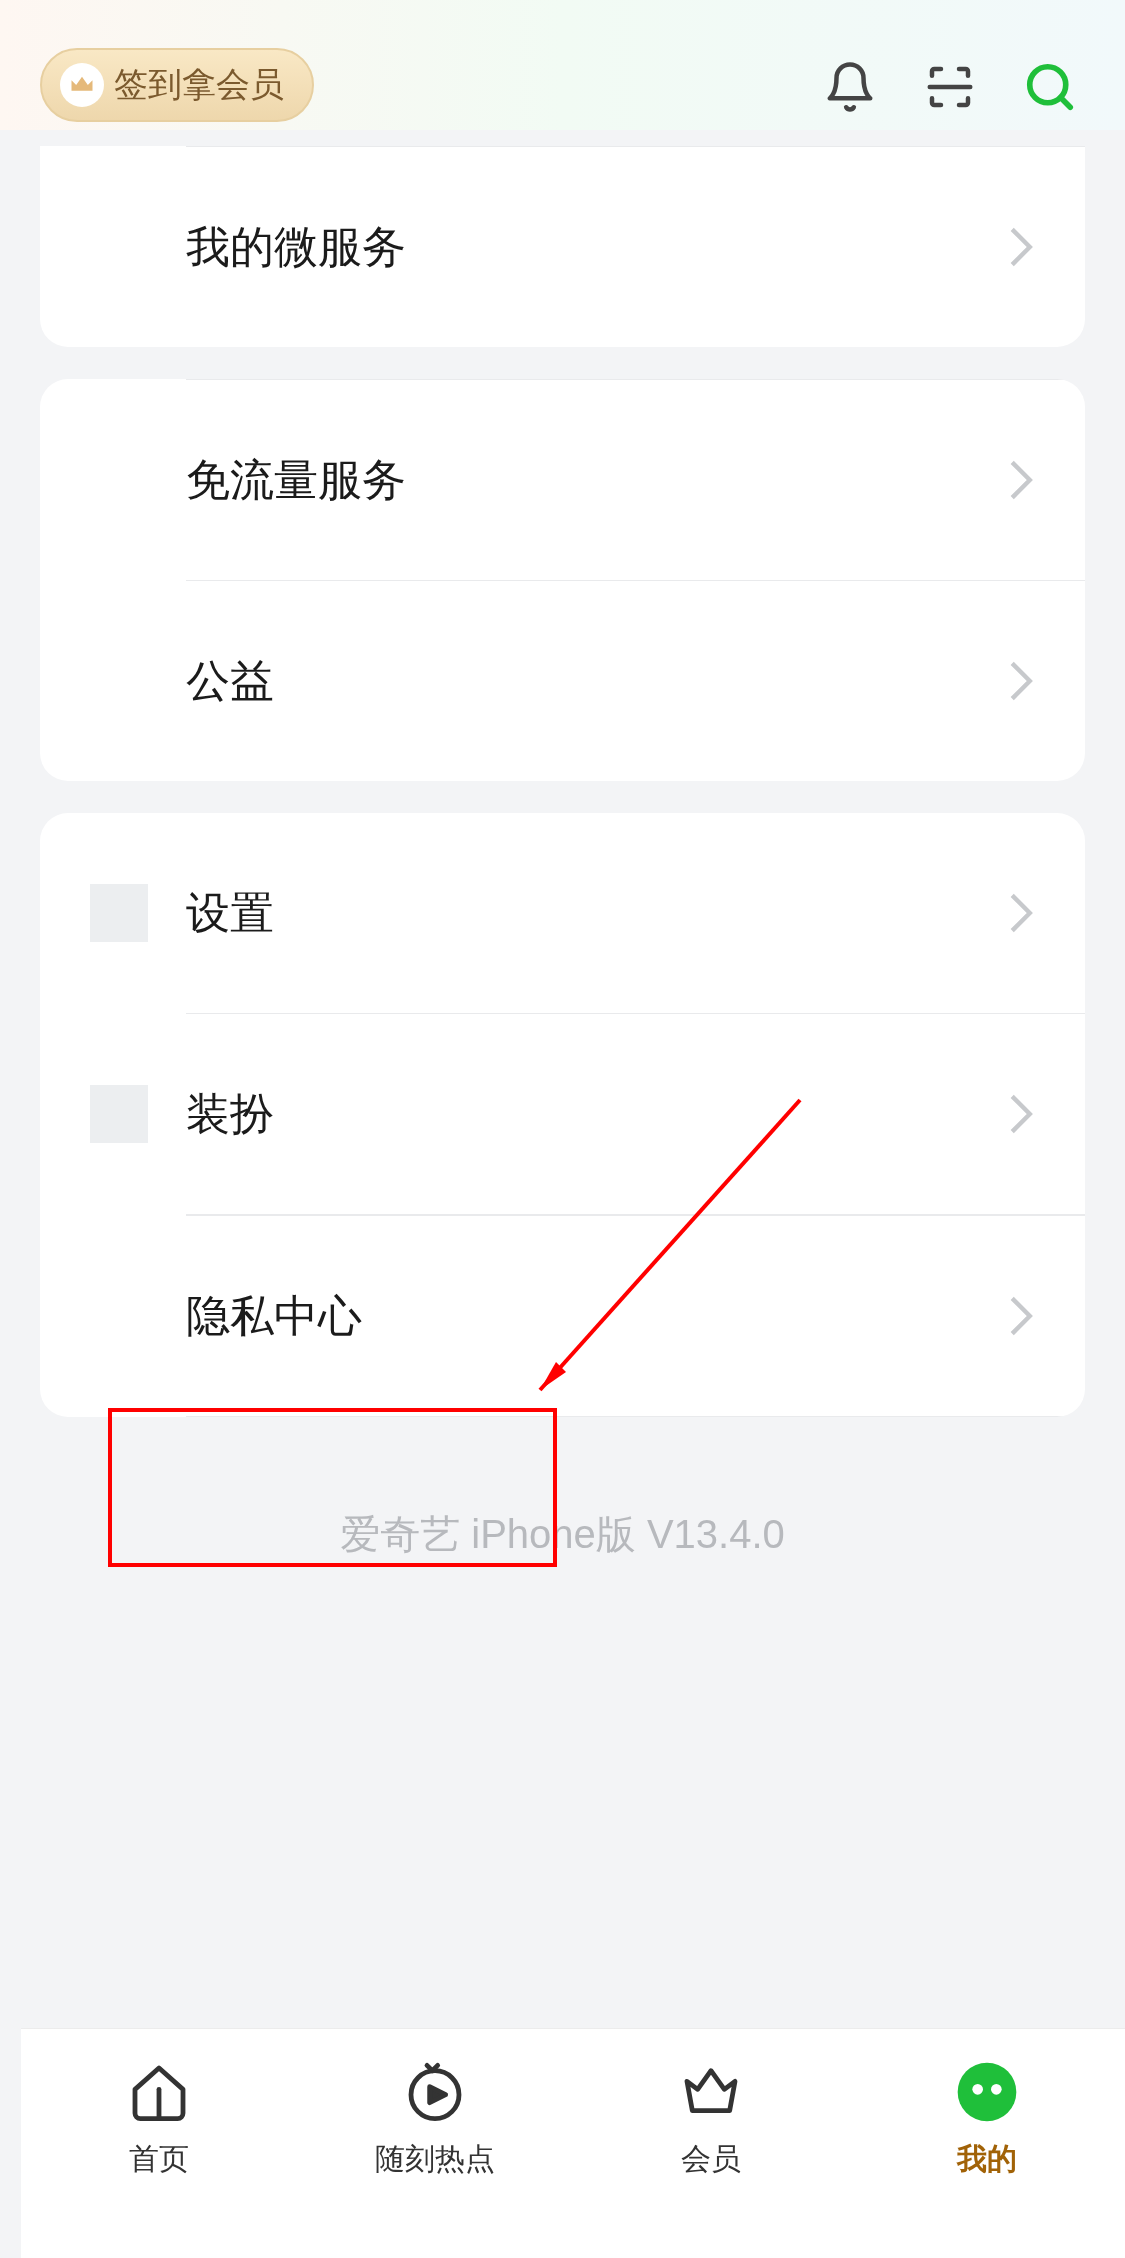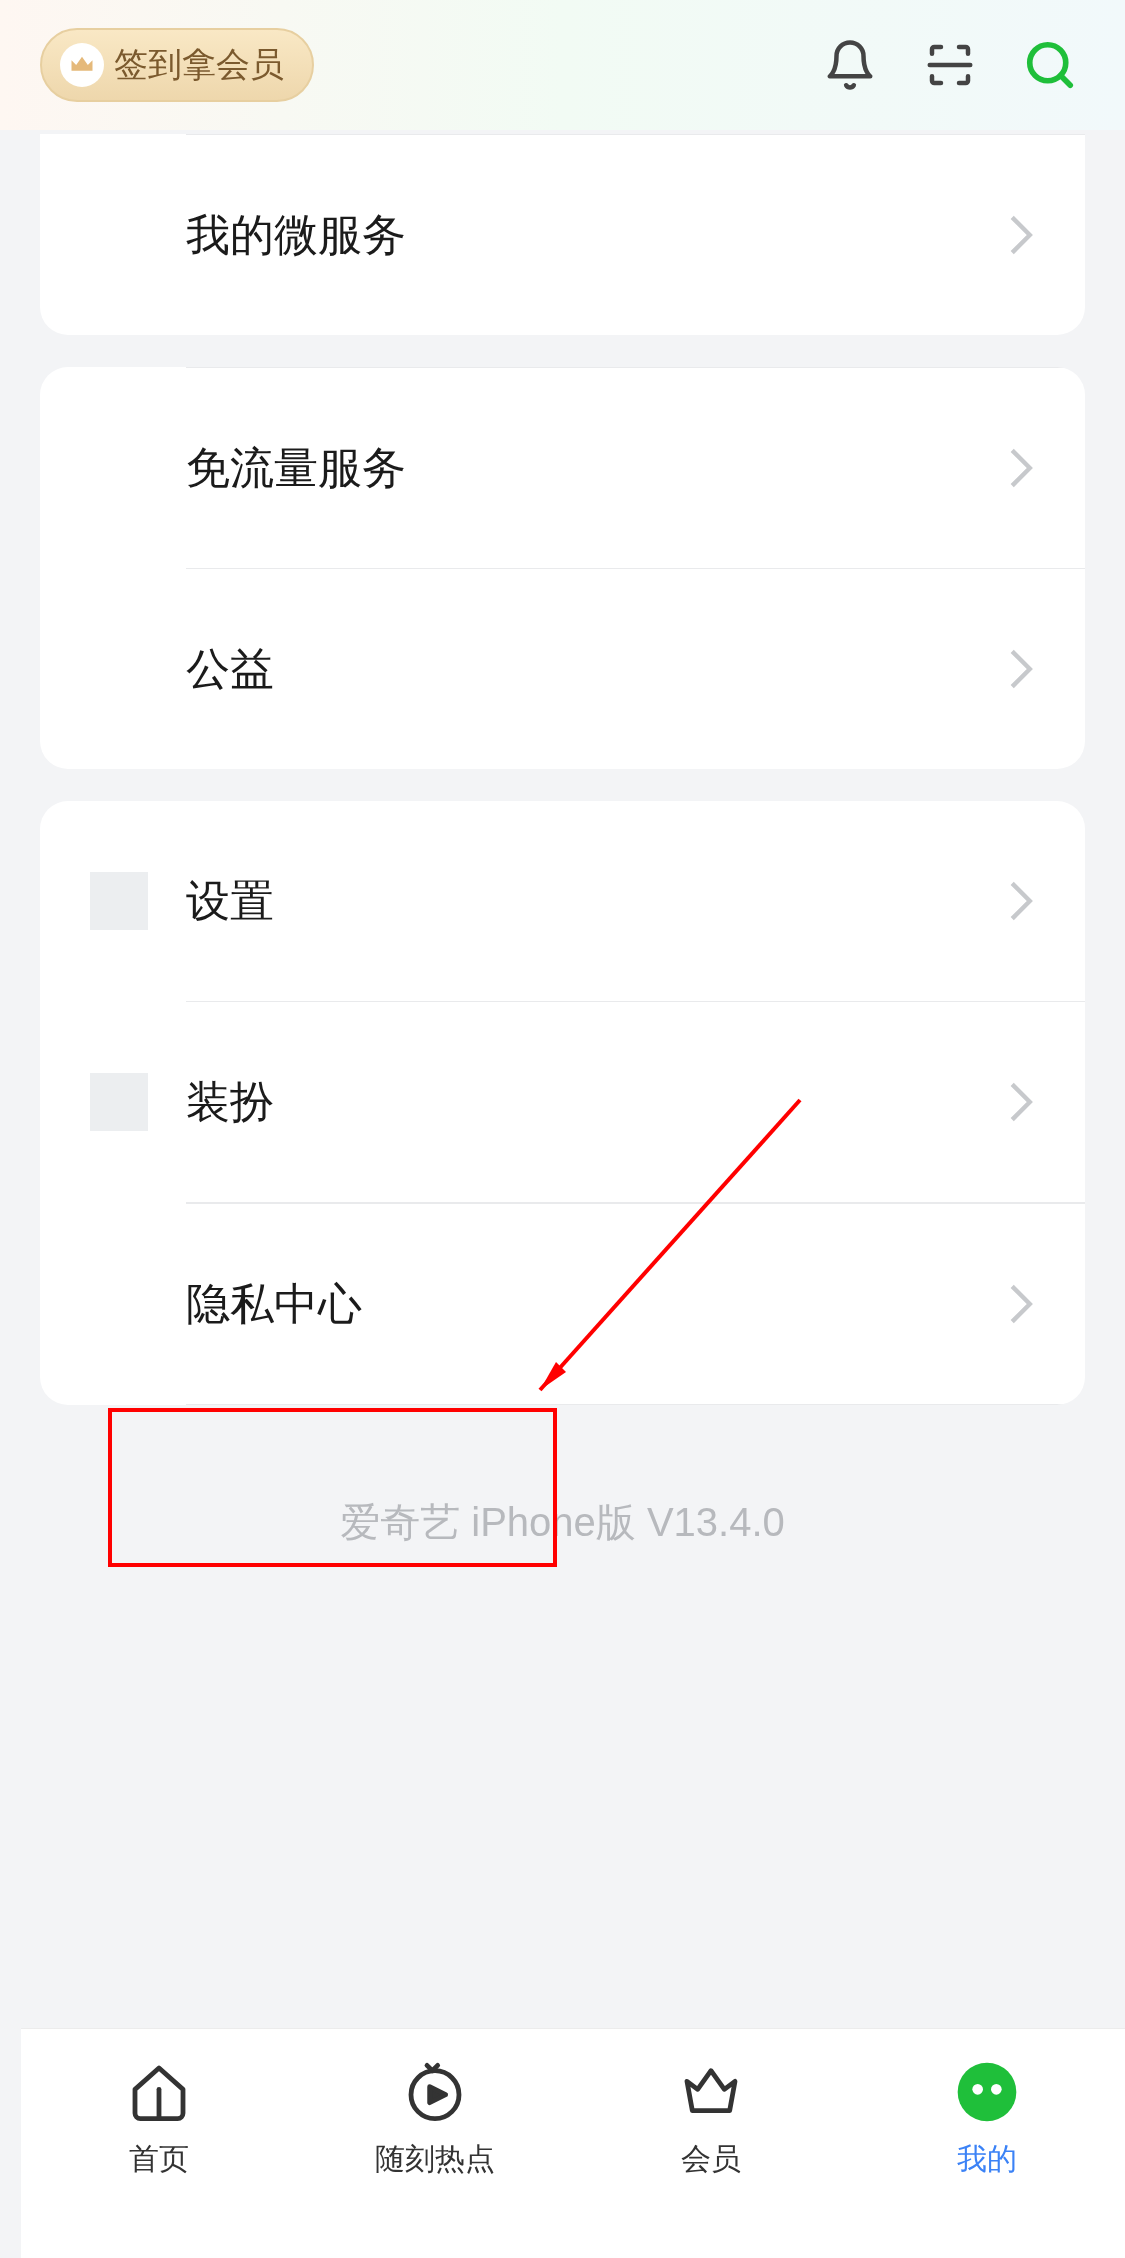--- a/index.html
+++ b/index.html
@@ -16,8 +16,8 @@
     position: relative;
     height: 130px;
     display: flex;
-    align-items: center;
-    padding: 0 40px;
+    align-items: flex-end;
+    padding: 8px 40px;
     background: linear-gradient(90deg, #fef7f2 0%, #f2fbf4 50%, #f2f9fb 100%);
   }
   .signin-badge {

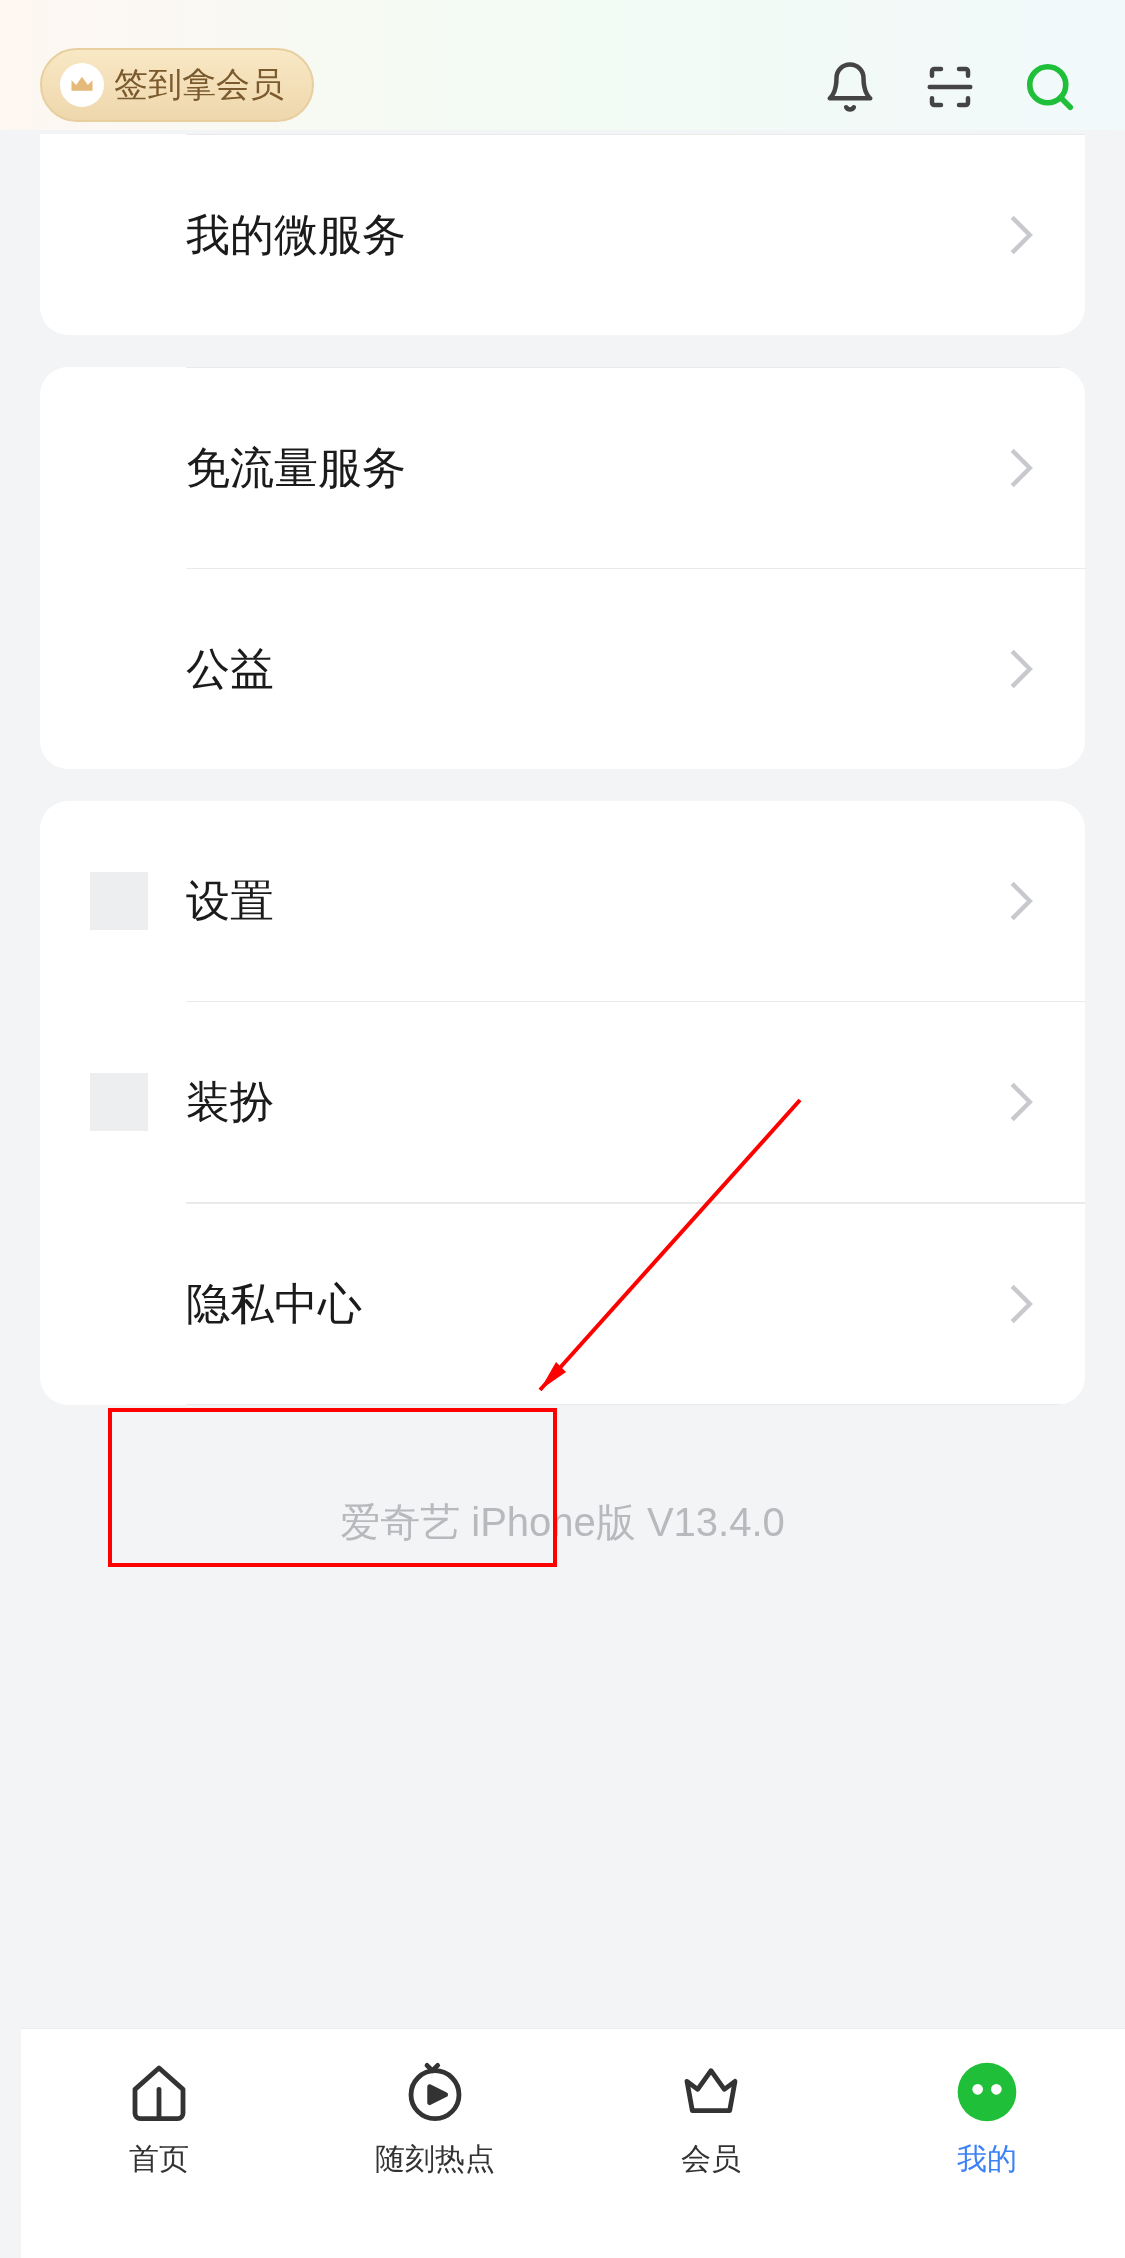--- a/index.html
+++ b/index.html
@@ -59,7 +59,7 @@
     overflow: hidden;
     margin-top: 32px;
   }
-  .card.first { margin-top: 4px; border-top-left-radius: 0; border-top-right-radius: 0; }
+  .card.first { margin-top: 16px; border-top-left-radius: 0; border-top-right-radius: 0; }
   .row {
     display: flex;
     align-items: center;

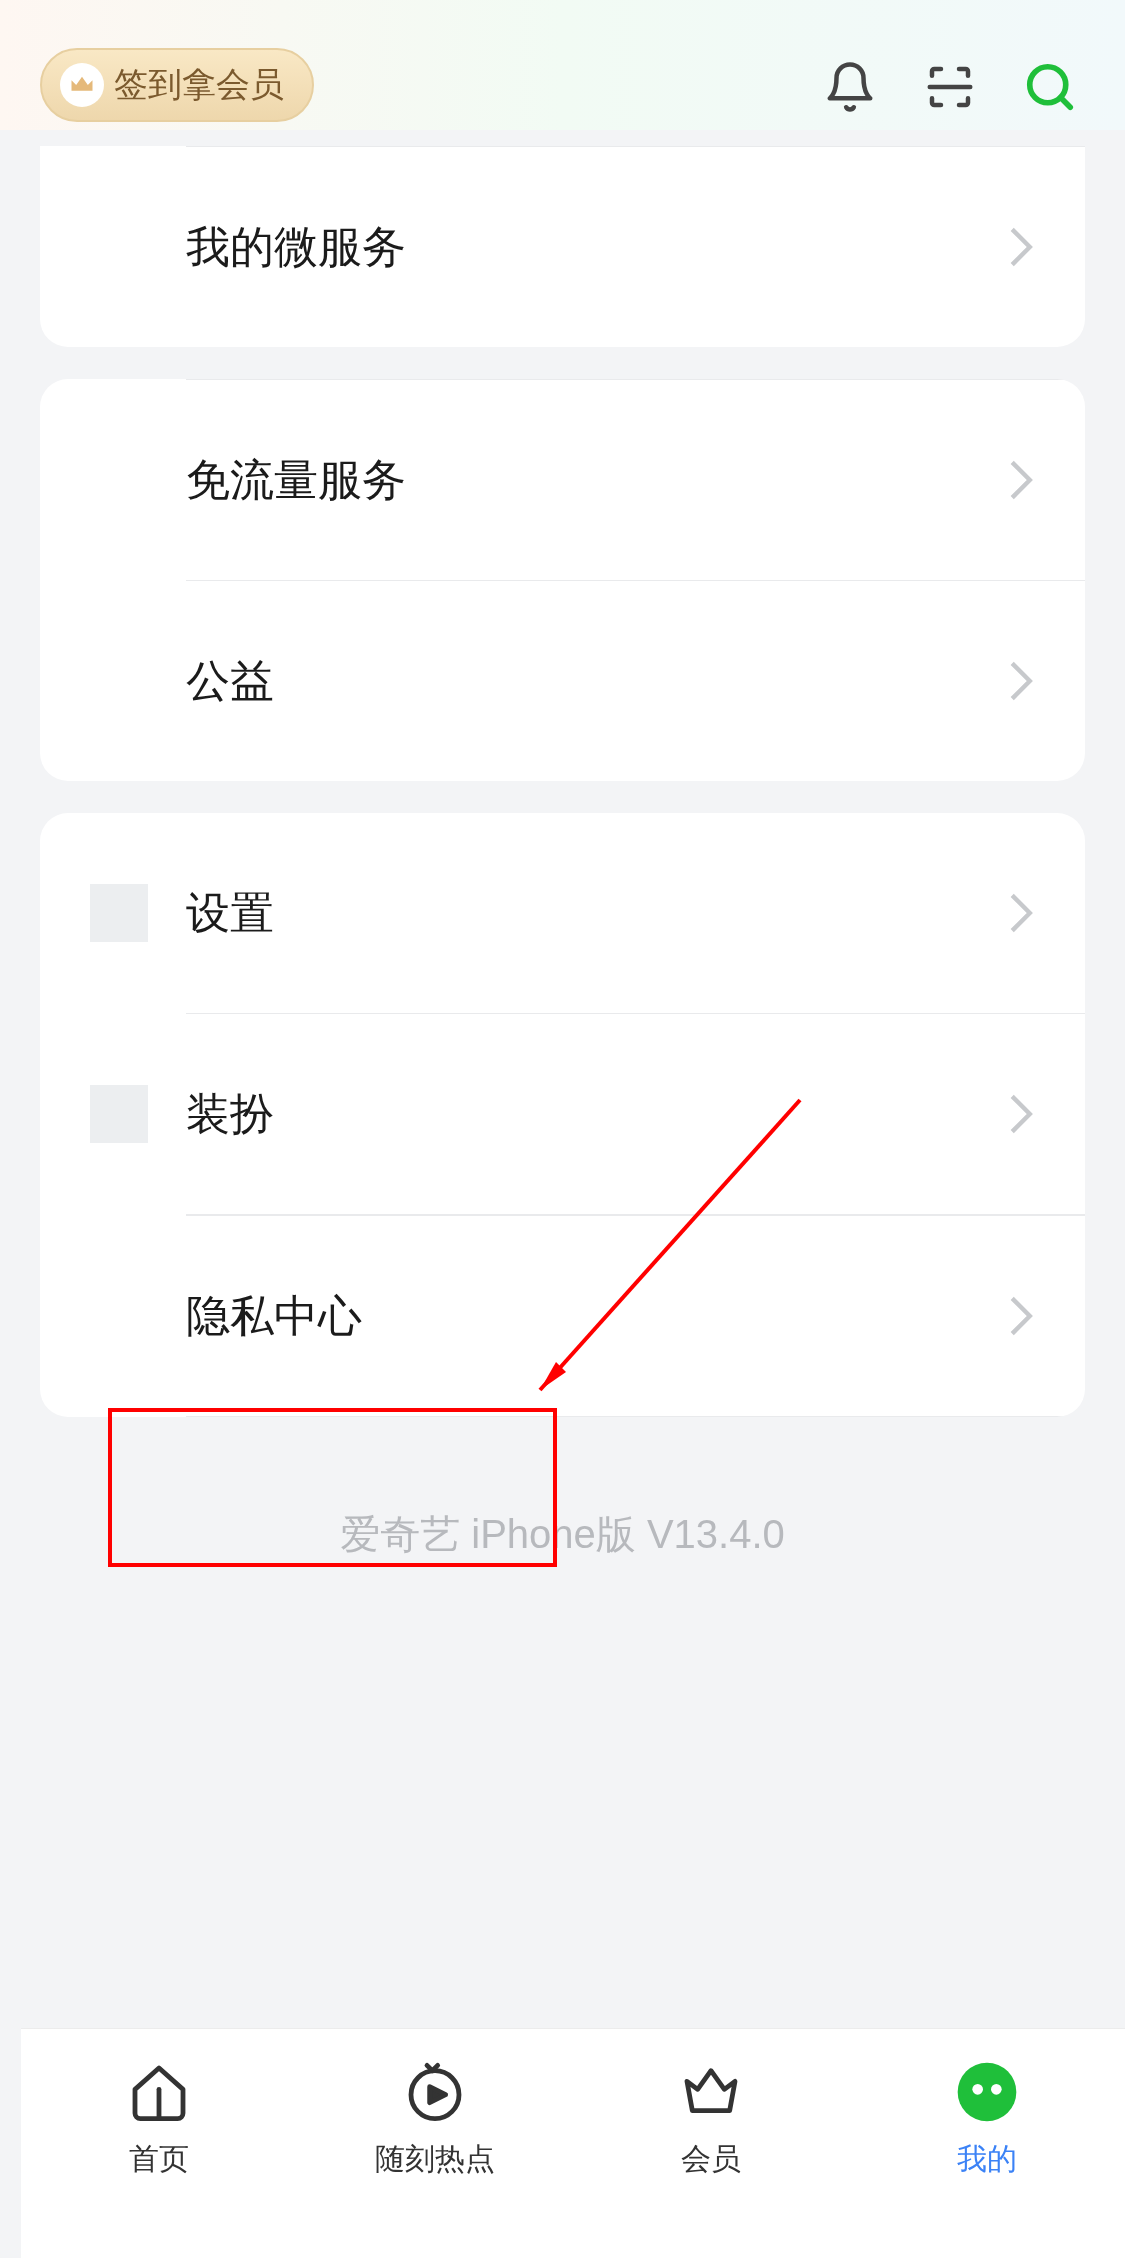--- a/index.html
+++ b/index.html
@@ -126,7 +126,7 @@
   .tab .ticon { width: 70px; height: 70px; display:flex;align-items:center;justify-content:center; }
   .tab .ticon svg { width: 64px; height: 64px; }
   .tab .tlabel { font-size: 30px; }
-  .tab.active .tlabel { color: #3b82f6; font-weight: 400; }
+  .tab.active .tlabel { color: #a16207; font-weight: 700; }
 </style>
 </head>
 <body>

